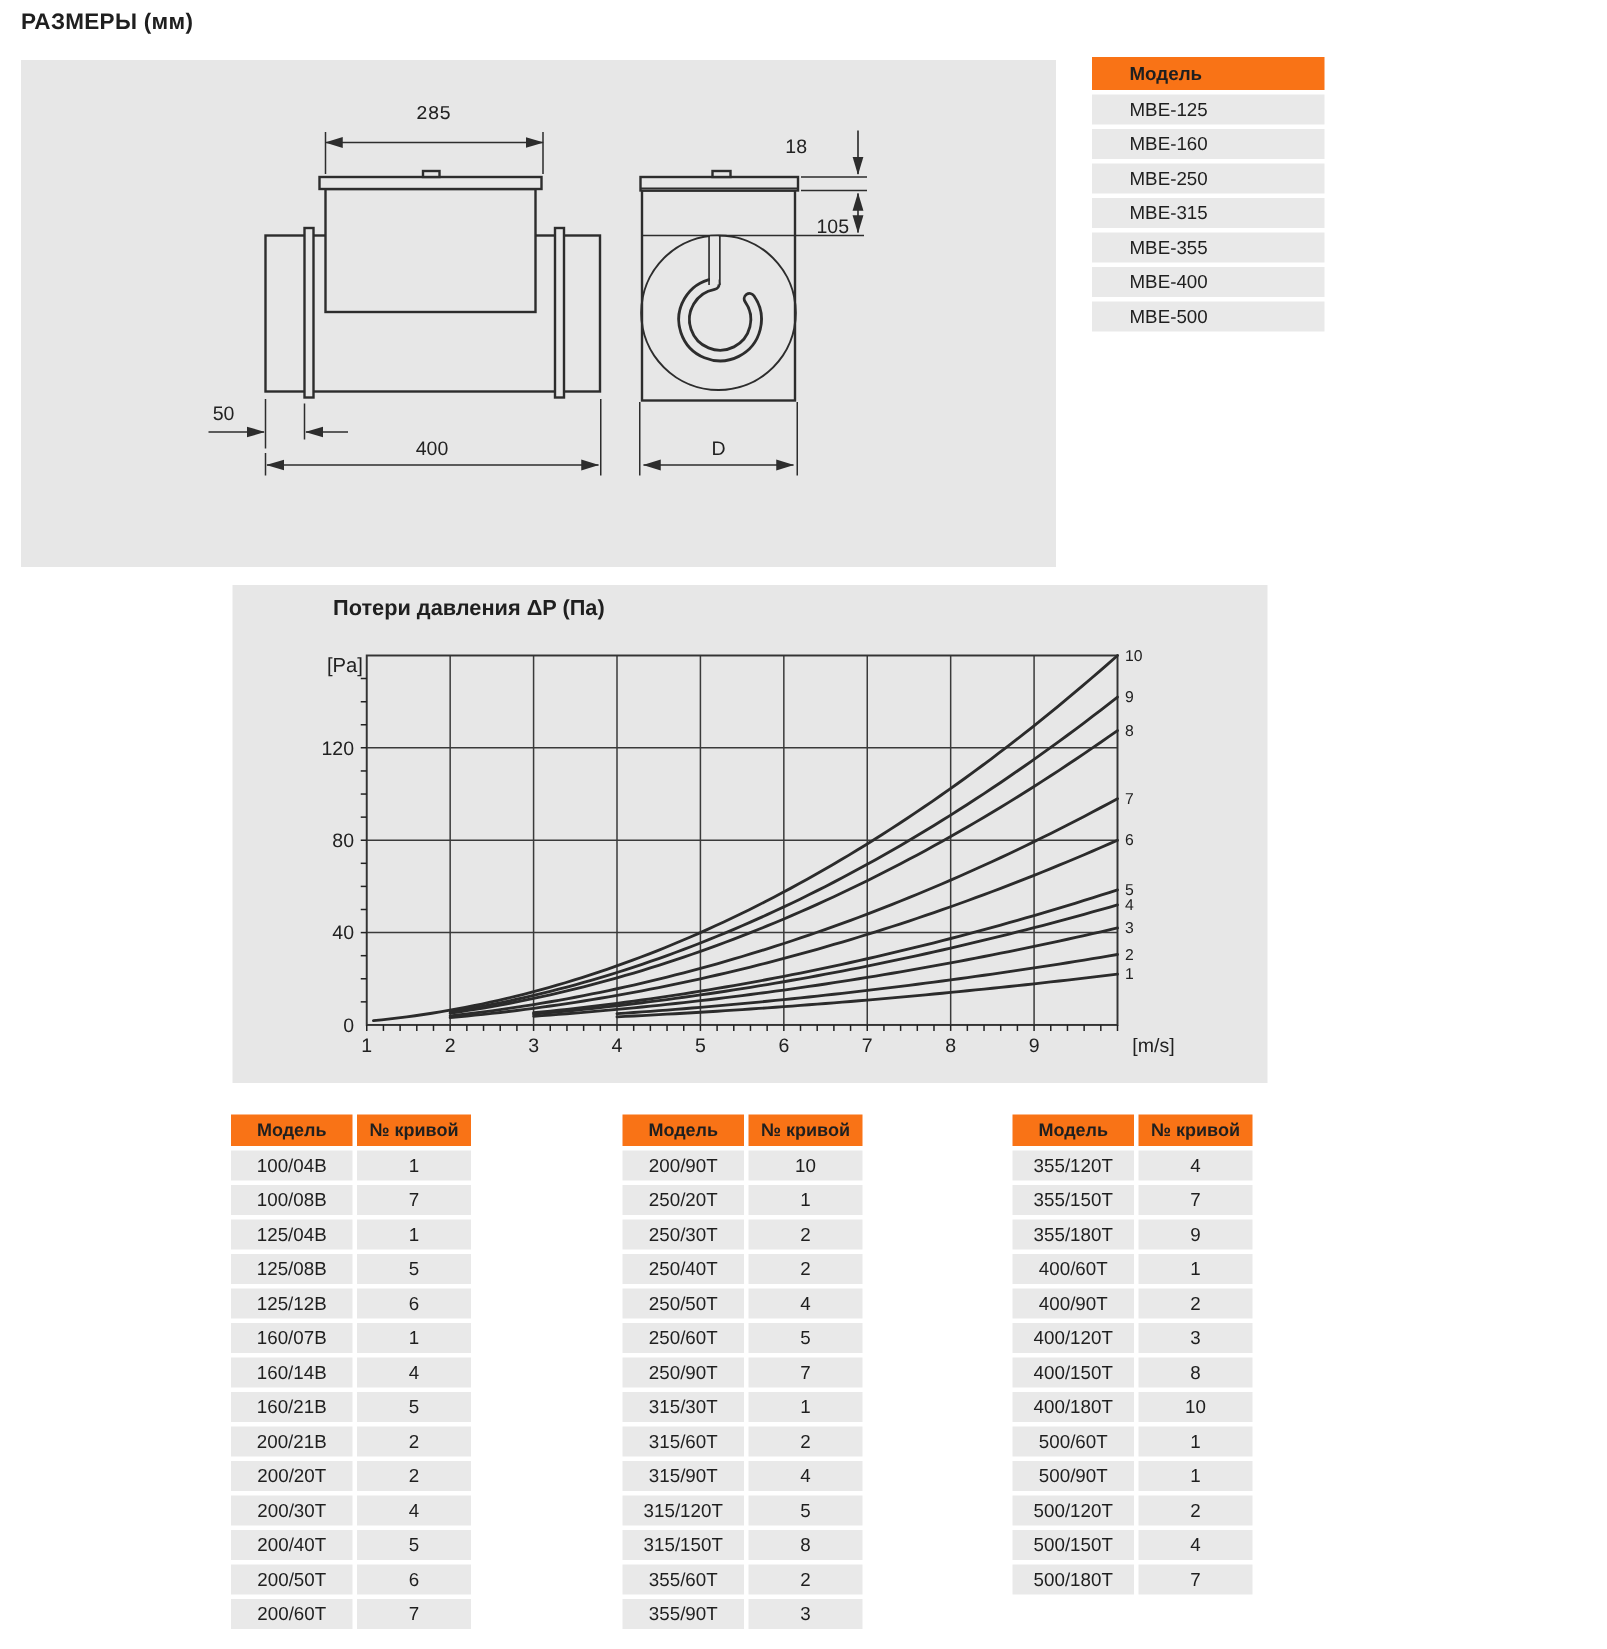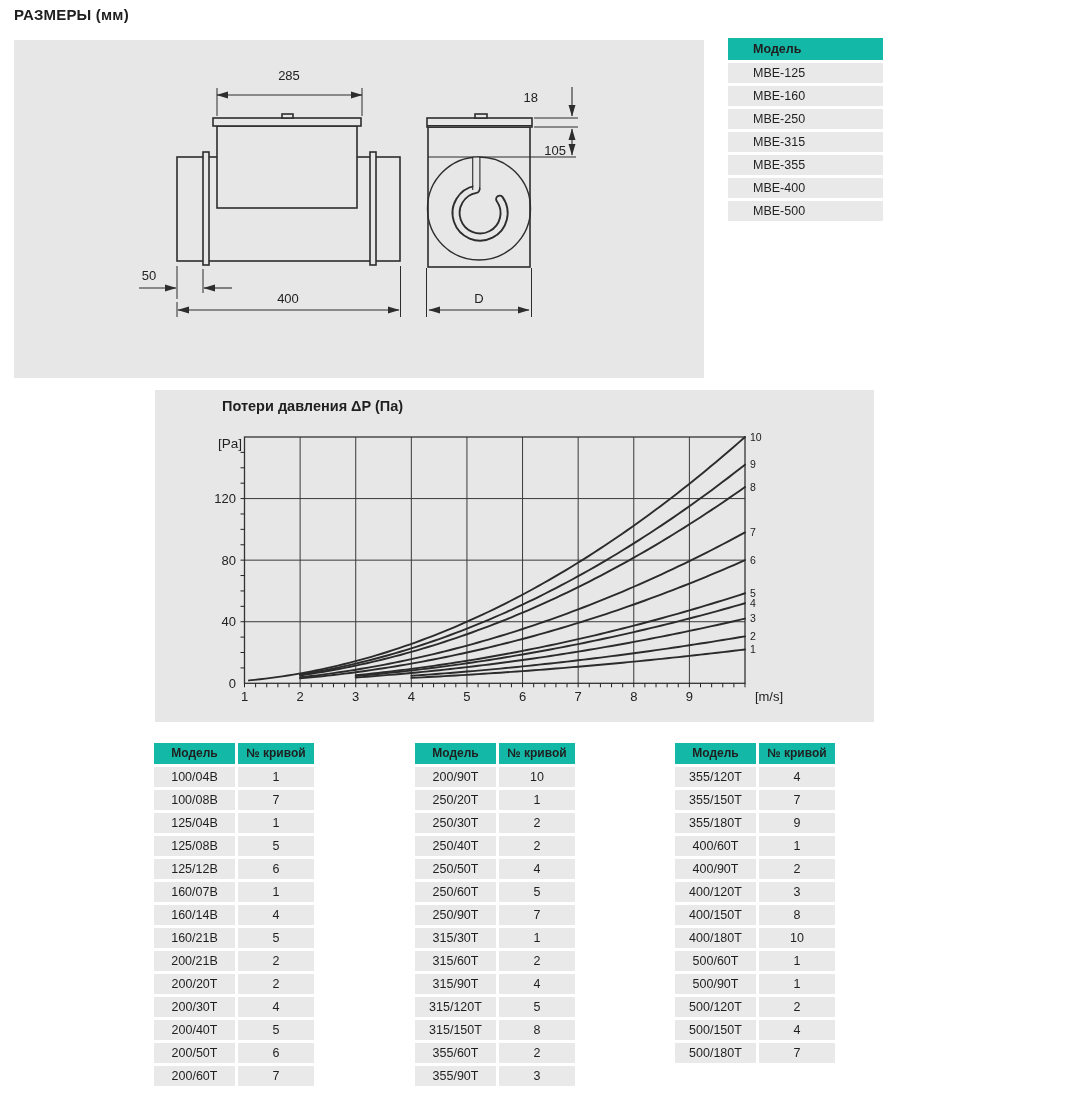--- a/index.html
+++ b/index.html
@@ -25,7 +25,7 @@
   .curve-tbl .trow{grid-template-columns:81px 76px;}
   .cell{background:#e9e9e9;height:20px;line-height:20px;font-size:12.5px;text-align:center;
         white-space:nowrap;overflow:hidden;}
-  .cell.hd{background:#14b8a6;height:22px;line-height:22px;font-weight:bold;}
+  .cell.hd{background:#f97316;height:22px;line-height:22px;font-weight:bold;}
   .curve-tbl .cell.hd{height:21px;line-height:21px;font-size:12px;}
   .model-tbl .cell.c1{text-align:left;padding-left:25px;}
   #model-table{left:728px;top:38px;}

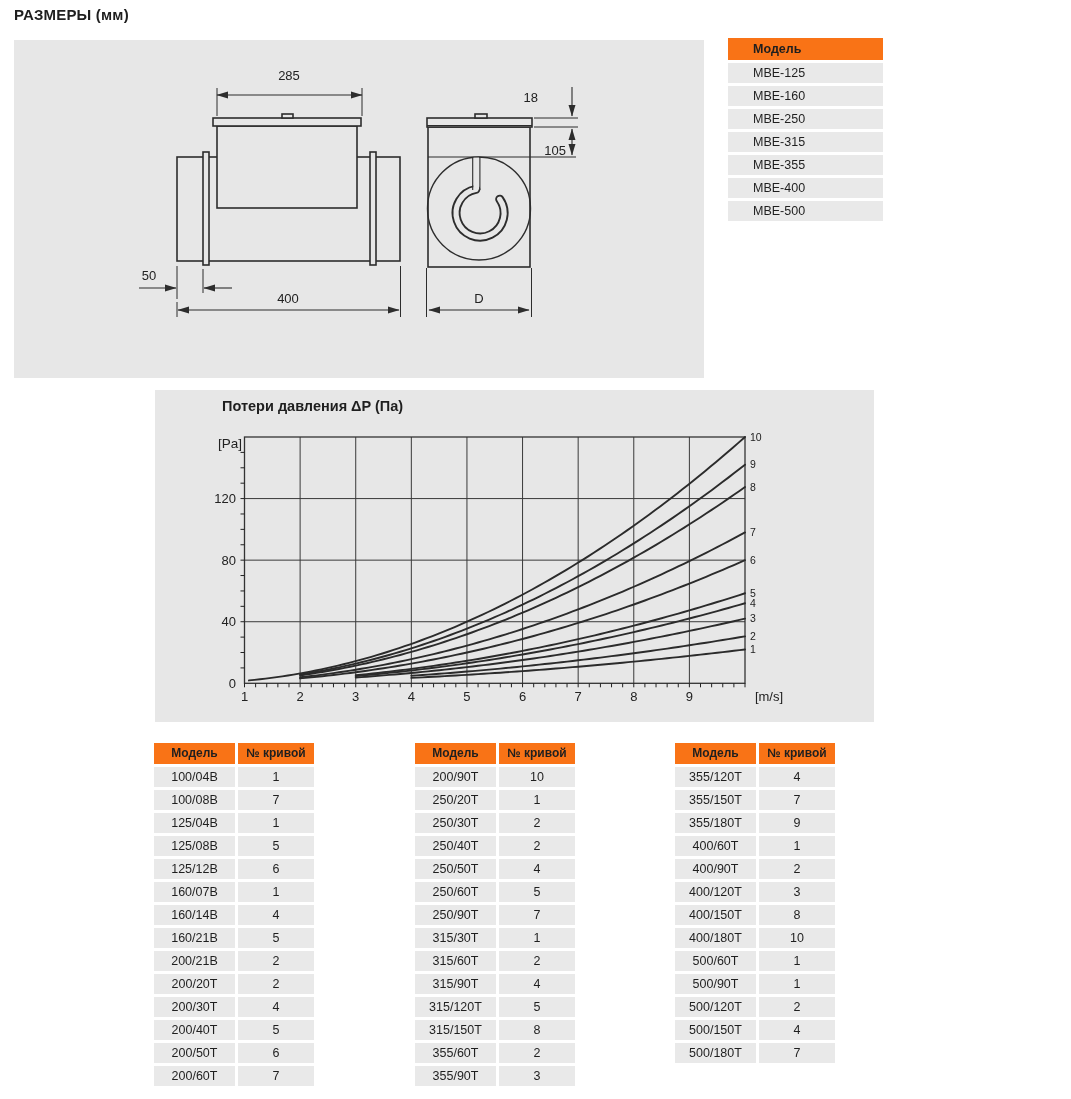--- a/index.html
+++ b/index.html
@@ -85,7 +85,7 @@
       <path class="ext" d="M412.5,228 V277 M517.5,228 V277"></path>
       <line class="dim" x1="415" y1="270" x2="515" y2="270" marker-start="url(#arr)" marker-end="url(#arr)"></line>
     </svg>
-    <span class="dim-label" style="left:255px;top:28px;width:40px;">285</span>
+    <span class="dim-label" style="left:255px;top:28px;width:40px;font-family:Liberation Mono, monospace;">285</span>
     <span class="dim-label" style="left:488px;top:50px;width:36px;text-align:right;">18</span>
     <span class="dim-label" style="left:516px;top:91px;width:36px;text-align:right;margin-top:12px;">105</span>
     <span class="dim-label" style="left:117px;top:228px;width:36px;">50</span>

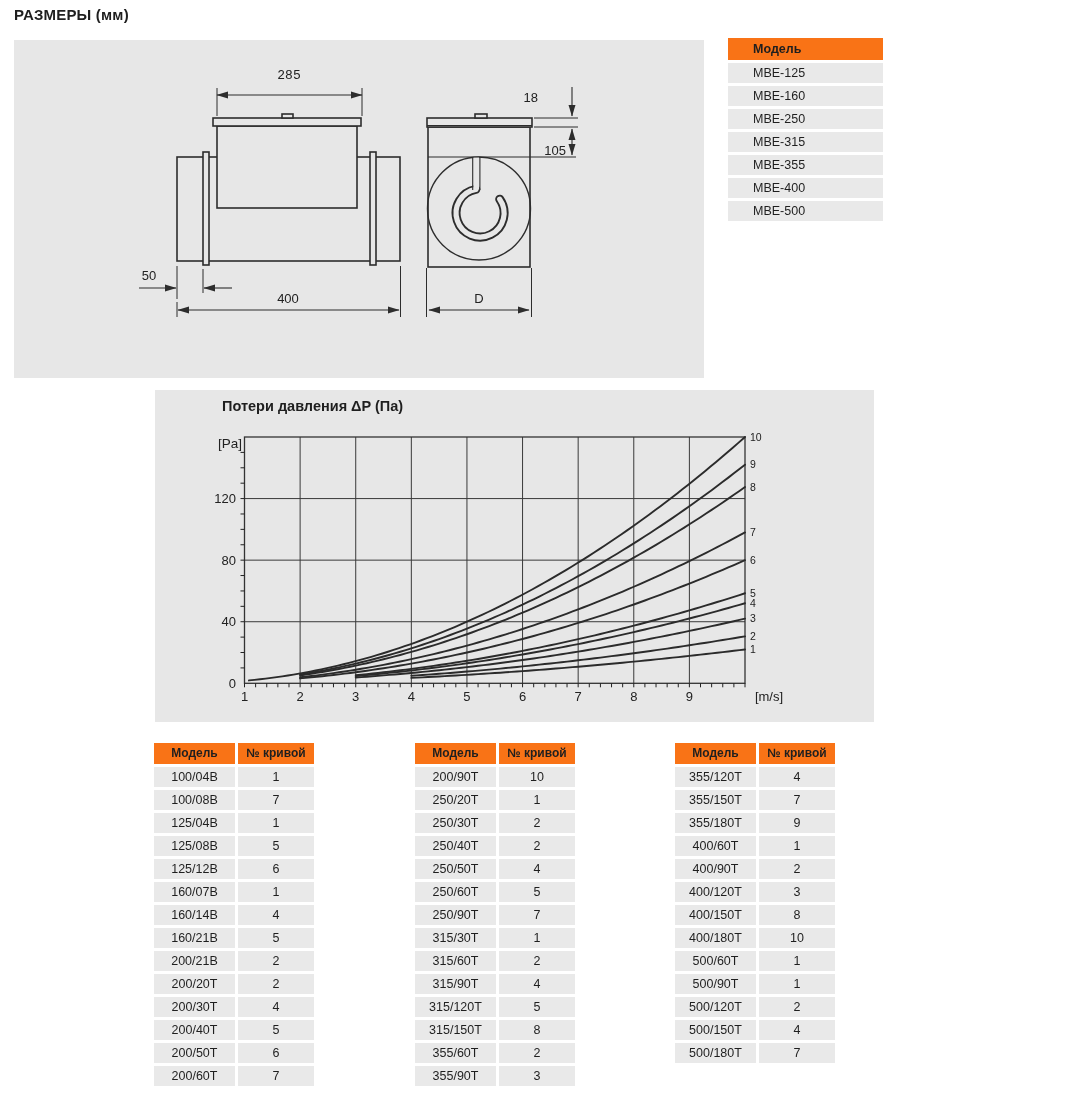--- a/index.html
+++ b/index.html
@@ -8,7 +8,7 @@
   .page-title{position:absolute;left:14px;top:6px;font-size:15px;font-weight:bold;letter-spacing:.2px;}
   .panel{position:absolute;background:#e7e7e7;}
   #drawing-panel{left:14px;top:40px;width:690px;height:338px;}
-  #chart-panel{left:155px;top:390px;width:690px;height:332px;padding-left:29px;}
+  #chart-panel{left:155px;top:390px;width:690px;height:332px;}
   .draw-svg,.chart-svg{position:absolute;left:0;top:0;}
   .dim-label{position:absolute;font-size:13px;color:#222;text-align:center;}
   .chart-title{position:absolute;left:67px;top:8px;font-size:14.5px;font-weight:bold;}

